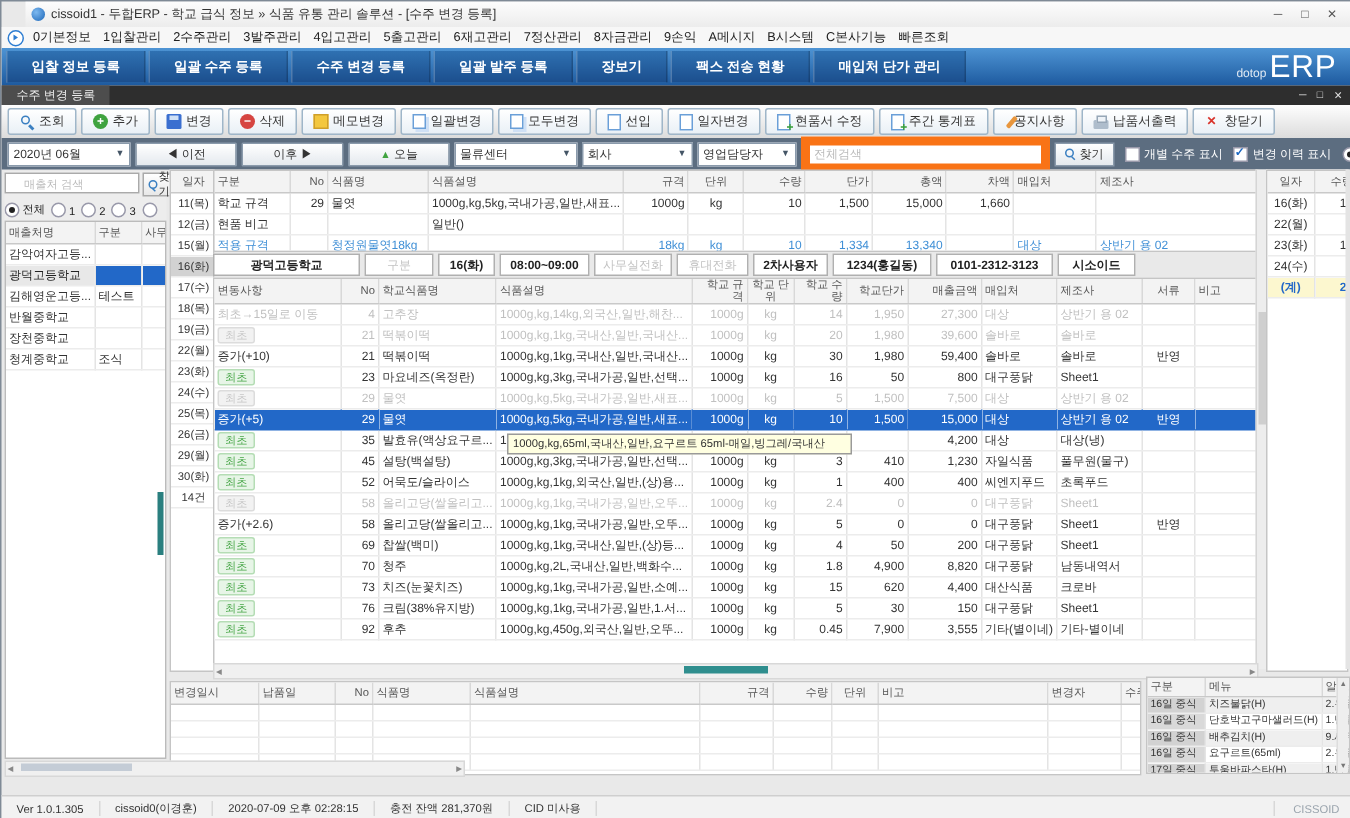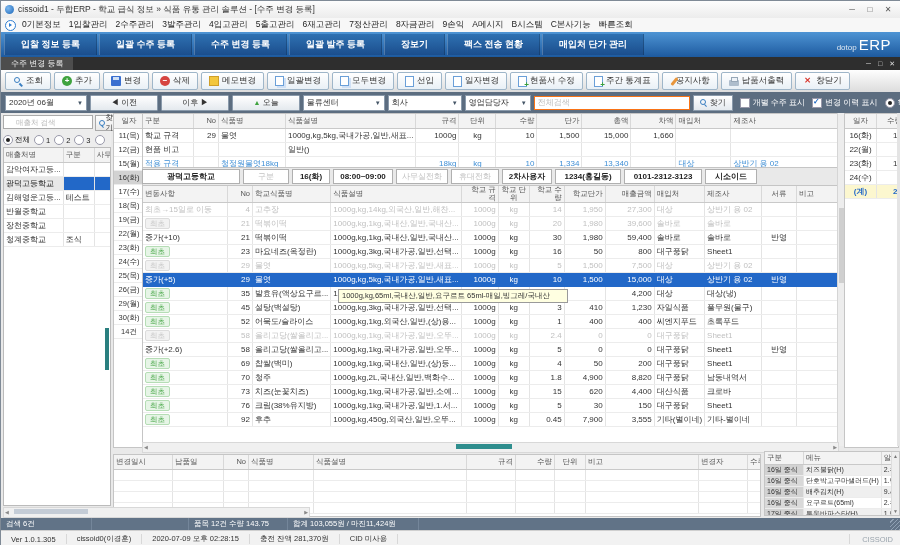--- a/index.html
+++ b/index.html
@@ -6,7 +6,7 @@
   #win{position:relative;width:900px;height:545px;background:#e9e9e9;border:1px solid #7f8a96;overflow:hidden;}
 
   
-  .titlebar{position:absolute;left:0;top:0;right:0;height:17px;background:linear-gradient(#fdfdfd,#ececec);border-bottom:1px solid #d5d5d5;display:flex;align-items:center;padding:0 4px;font-size:8.5px;color:#333;}
+  .titlebar{position:absolute;left:16px;top:0;right:0;height:17px;background:linear-gradient(#fdfdfd,#ececec);border-bottom:1px solid #d5d5d5;display:flex;align-items:center;padding:0 4px;font-size:8.5px;color:#333;}
   .appicon{width:9px;height:9px;border-radius:50%;background:radial-gradient(circle at 35% 35%,#7db9f0,#1c66b8);margin-right:4px;flex:none;}
   .wctrls{margin-left:auto;display:flex;}
   .wc{width:18px;text-align:center;font-size:8px;color:#555;cursor:pointer;}

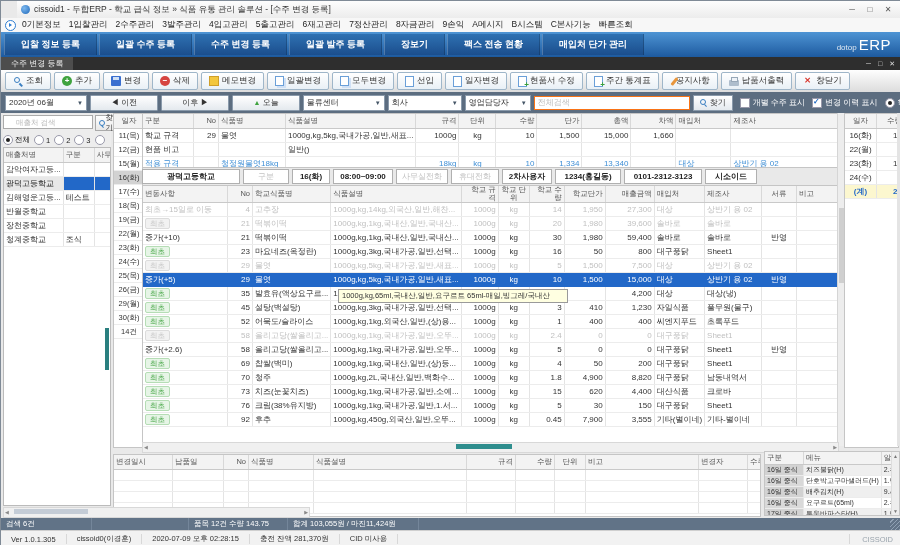--- a/index.html
+++ b/index.html
@@ -22,7 +22,7 @@
   .navbtn{display:flex;align-items:center;padding:0 16px;margin:2px 1px;background:linear-gradient(#2f71b2,#1b4e8d);color:#fff;font-size:9px;font-weight:bold;border-left:1px solid rgba(255,255,255,.22);border-right:1px solid rgba(0,0,0,.18);white-space:nowrap;cursor:pointer;}
   .logo{margin-left:auto;display:flex;align-items:baseline;padding:0 10px;color:#fff;align-self:center;}
   .logo i{font-style:normal;font-size:8px;opacity:.85;margin-right:2px;}
-  .logo b{font-size:15px;font-weight:normal;letter-spacing:.5px;}
+  .logo b{font-size:21px;font-weight:normal;letter-spacing:.5px;}
 
   
   .tabstrip{position:absolute;top:56px;left:0;right:0;height:13px;background:#2e2e2e;display:flex;align-items:stretch;}

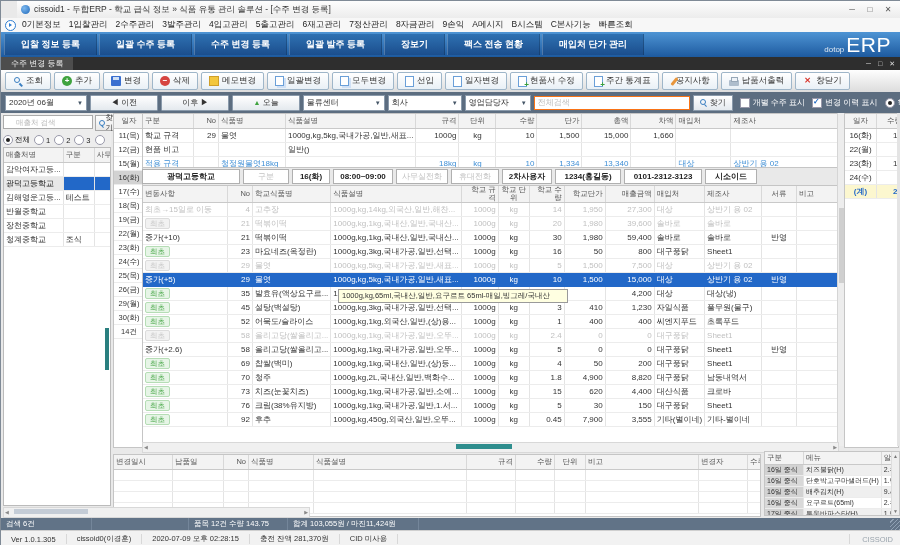--- a/index.html
+++ b/index.html
@@ -59,7 +59,7 @@
   .arr{font-size:6px;color:#456;}
   .fbtn{background:linear-gradient(#fff,#e4e9ee);border:1px solid #8a9aab;height:14px;line-height:14px;padding:0 20px;font-size:8px;color:#333;border-radius:1px;cursor:pointer;white-space:nowrap;flex:none;}
   .uparr{color:#3fa33f;font-size:7px;}
-  .fsearch{width:148px;height:12px;border:1px solid #f97316;font-size:8px;padding:0 3px;color:#333;background:#fff;flex:none;}
+  .fsearch{width:148px;height:12px;border:6px solid #f97316;font-size:8px;padding:0 3px;color:#333;background:#fff;flex:none;}
   .fsearch::placeholder{color:#bbb;}
   .findbtn{display:inline-flex;align-items:center;background:linear-gradient(#fff,#e4e9ee);border:1px solid #8a9aab;height:14px;padding:0 6px;font-size:8px;color:#333;gap:3px;cursor:pointer;flex:none;}
   .mag{width:7px;height:7px;position:relative;display:inline-block;}

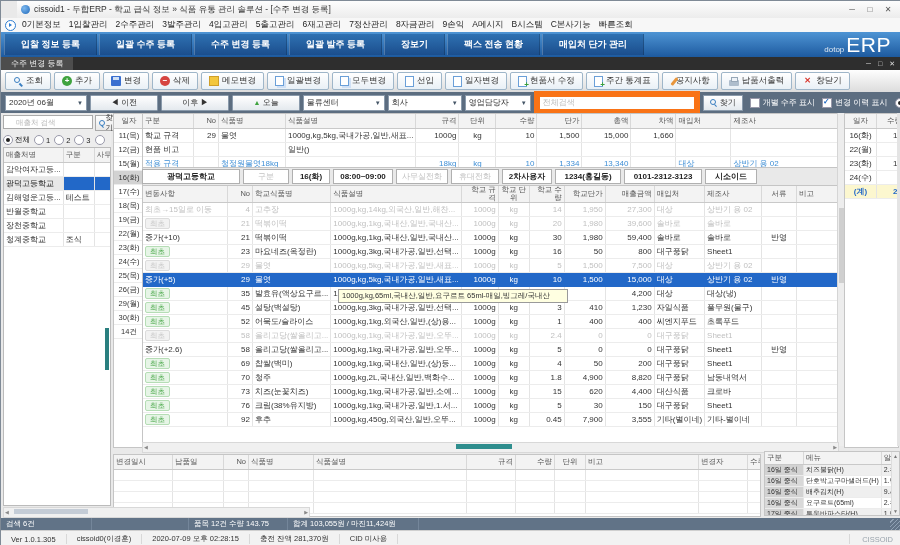--- a/index.html
+++ b/index.html
@@ -944,13 +944,6 @@
     <span class="ra">▶</span>
   </div>
 
-  <div class="statusbar">
-    <span class="sb-cell sb1">검색 6건</span>
-    <span class="sb-cell sb2"></span>
-    <span class="sb-cell sb3">품목 12건 수량 143.75</span>
-    <span class="sb-cell sb4">합계 103,055원 / 마진11,424원</span>
-    <span class="sb-grip"></span>
-  </div>
 
   <div class="bottombar">
     <span class="bb-cell">Ver 1.0.1.305</span>

